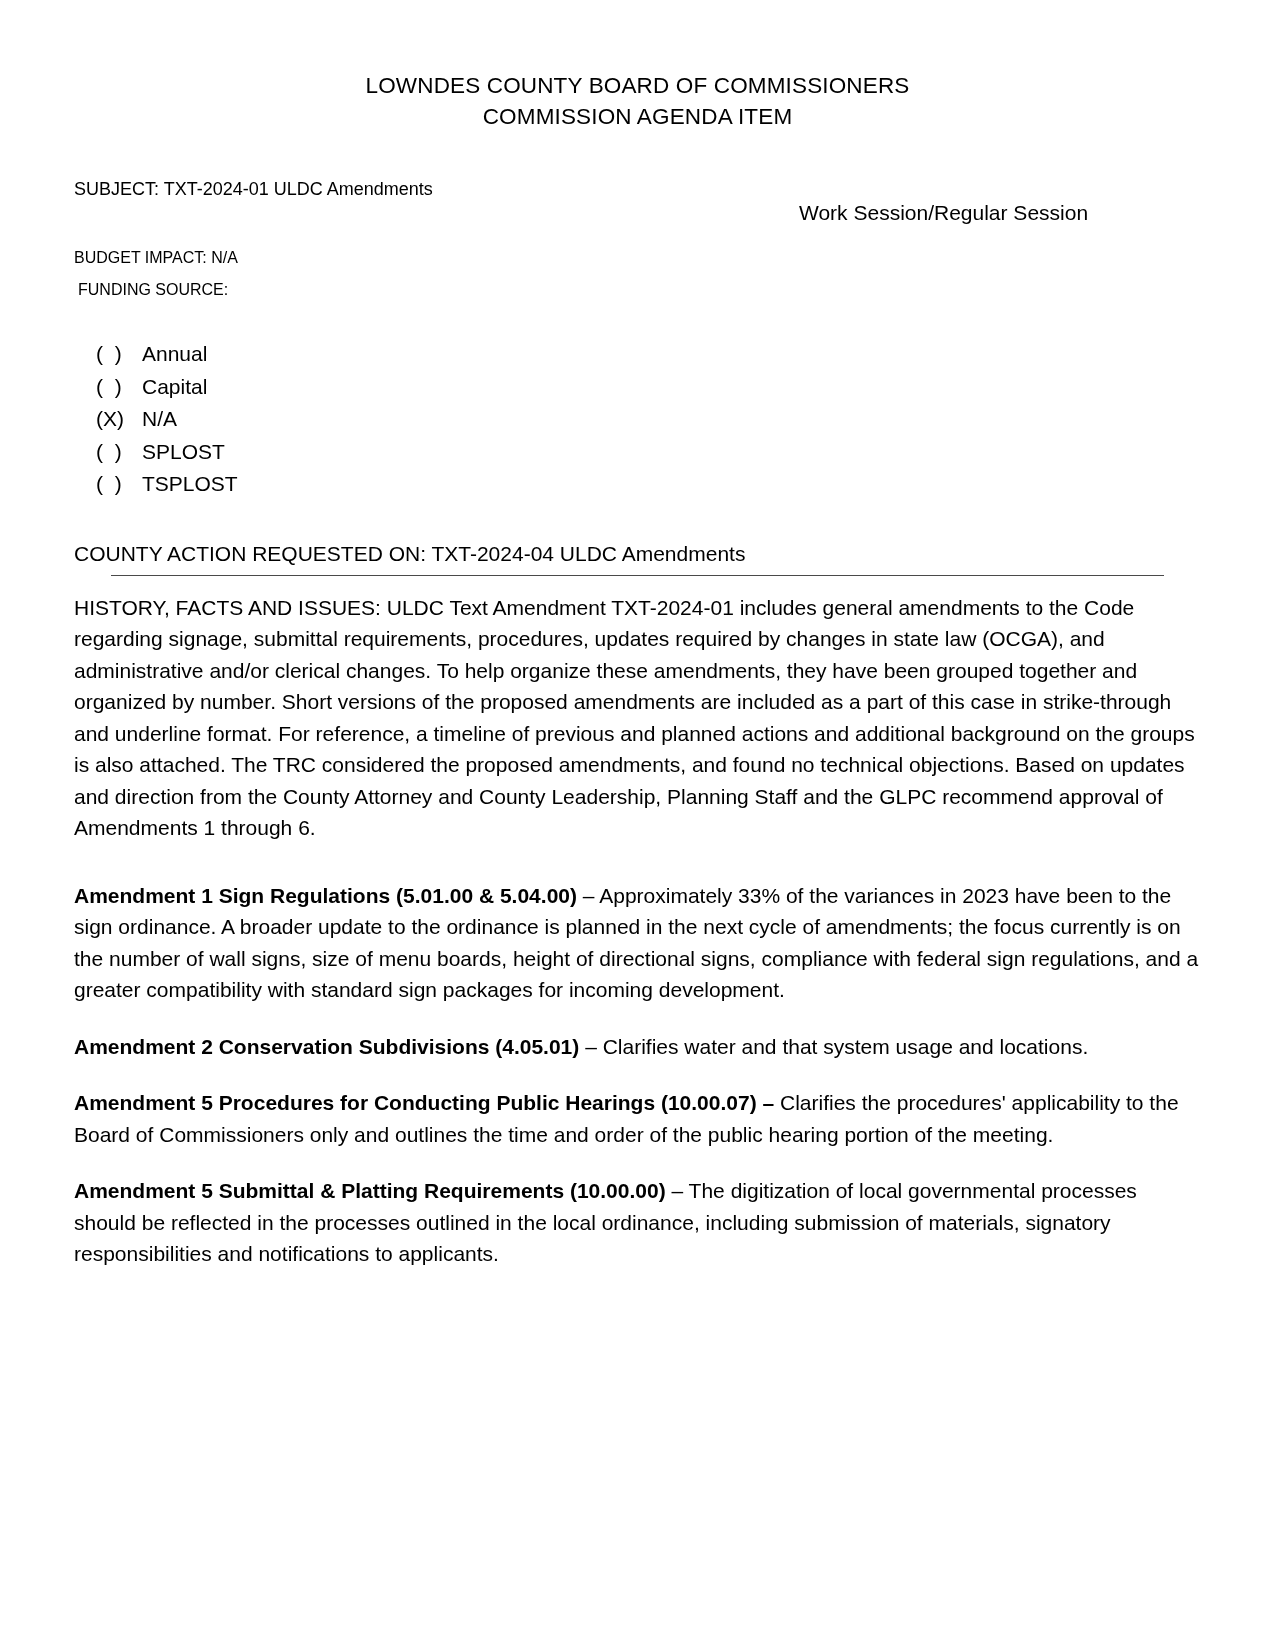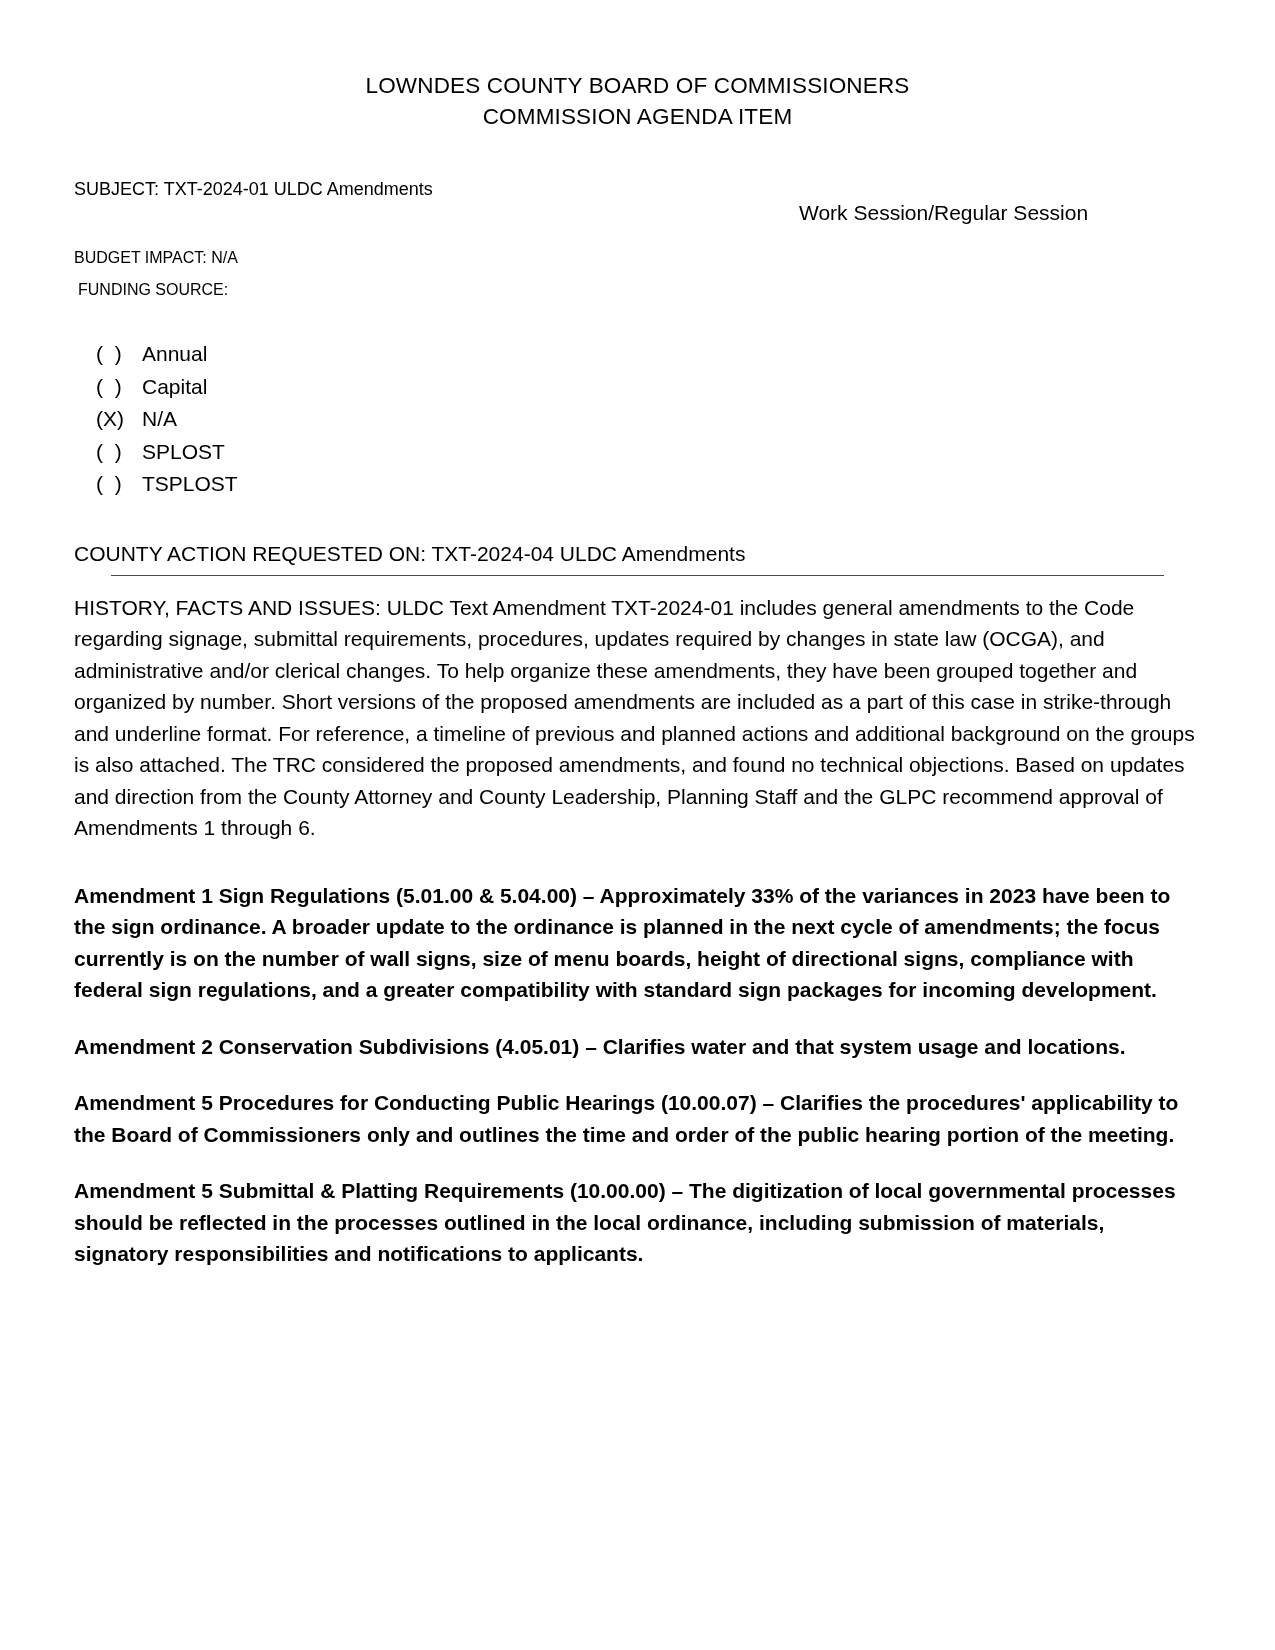--- a/index.html
+++ b/index.html
@@ -108,7 +108,7 @@
     font-weight: 700;
   }
   .amend-body {
-    font-weight: 700;
+    font-weight: 400;
   }
 </style>
 </head>

